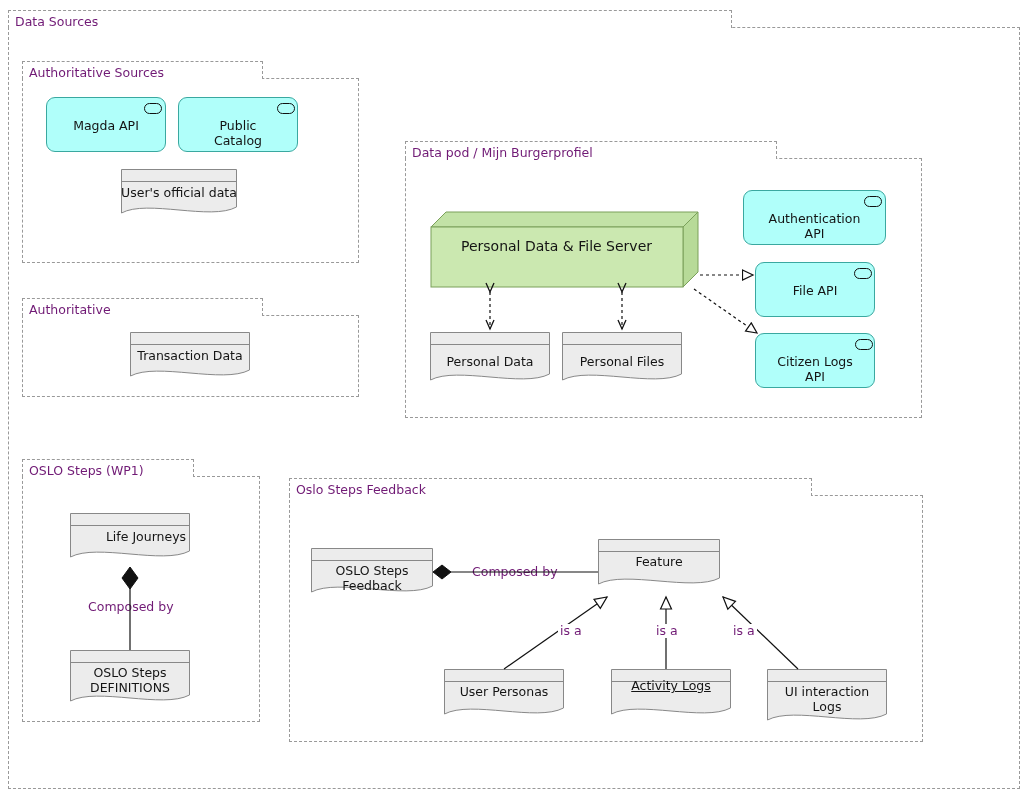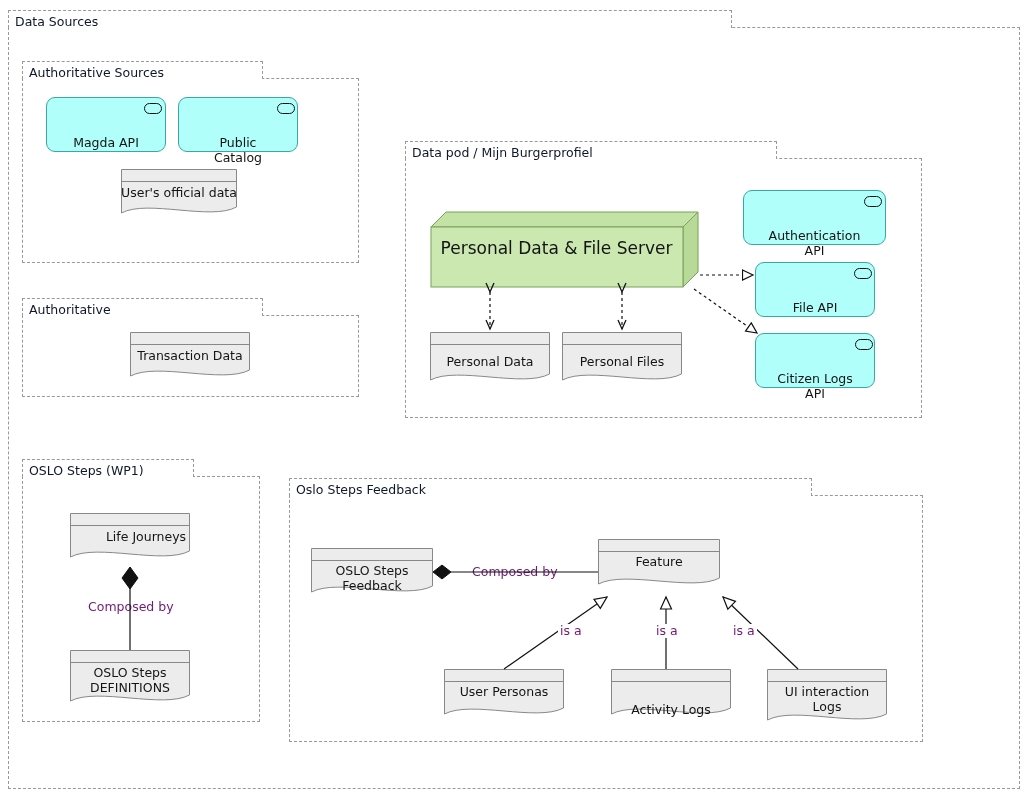--- a/index.html
+++ b/index.html
@@ -32,7 +32,7 @@
     box-sizing: border-box;
     background: #ffffff;
     font-size: 12.5px;
-    color: #0f172a;
+    color: #701a75;
     line-height: 1;
     padding: 5px 8px 4px 6px;
     white-space: nowrap;

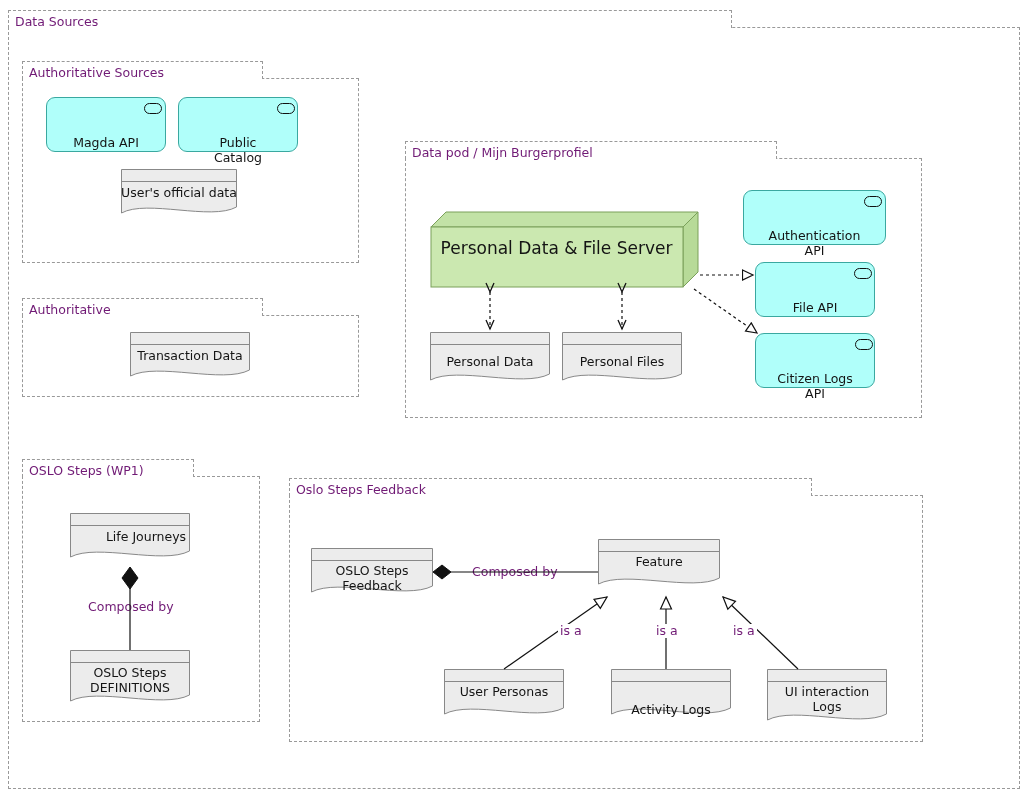--- a/index.html
+++ b/index.html
@@ -65,7 +65,6 @@
     padding-top: 20px;
     line-height: 15px;
     max-width: 78%;
-    margin-top: 17px;
   }
   .iface-icon {
     position: absolute;

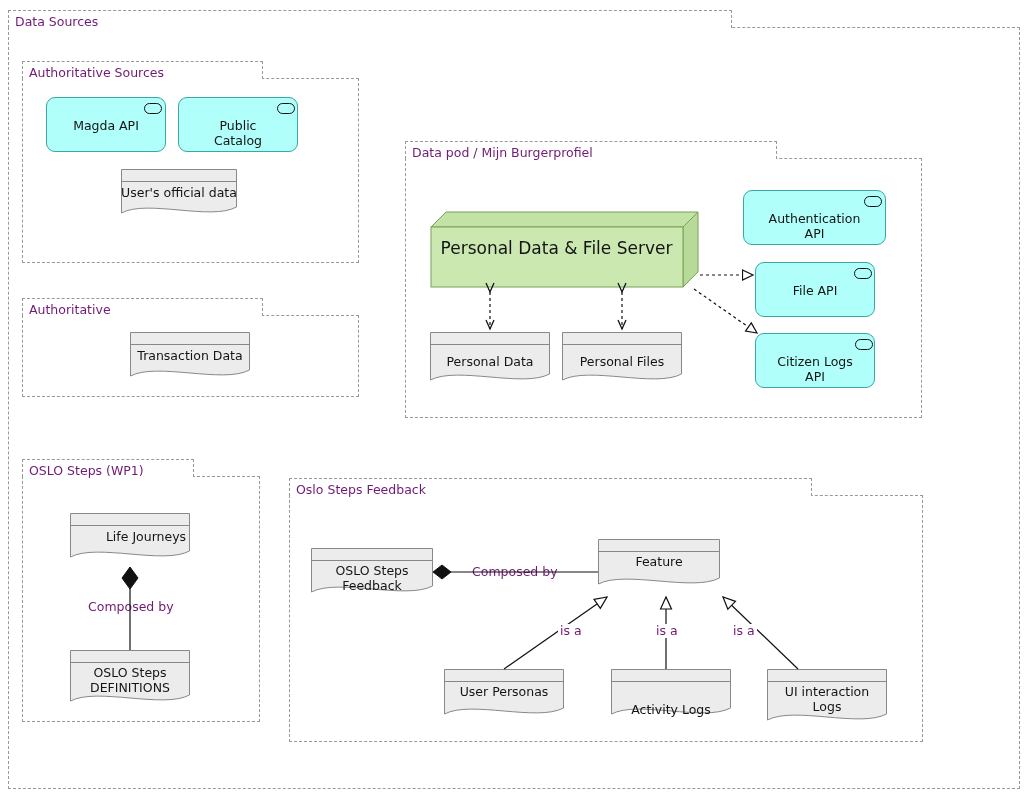--- a/index.html
+++ b/index.html
@@ -97,7 +97,7 @@
     left: 0;
     right: 0;
     text-align: center;
-    font-size: 17px;
+    font-size: 14px;
     color: #141414;
   }
   

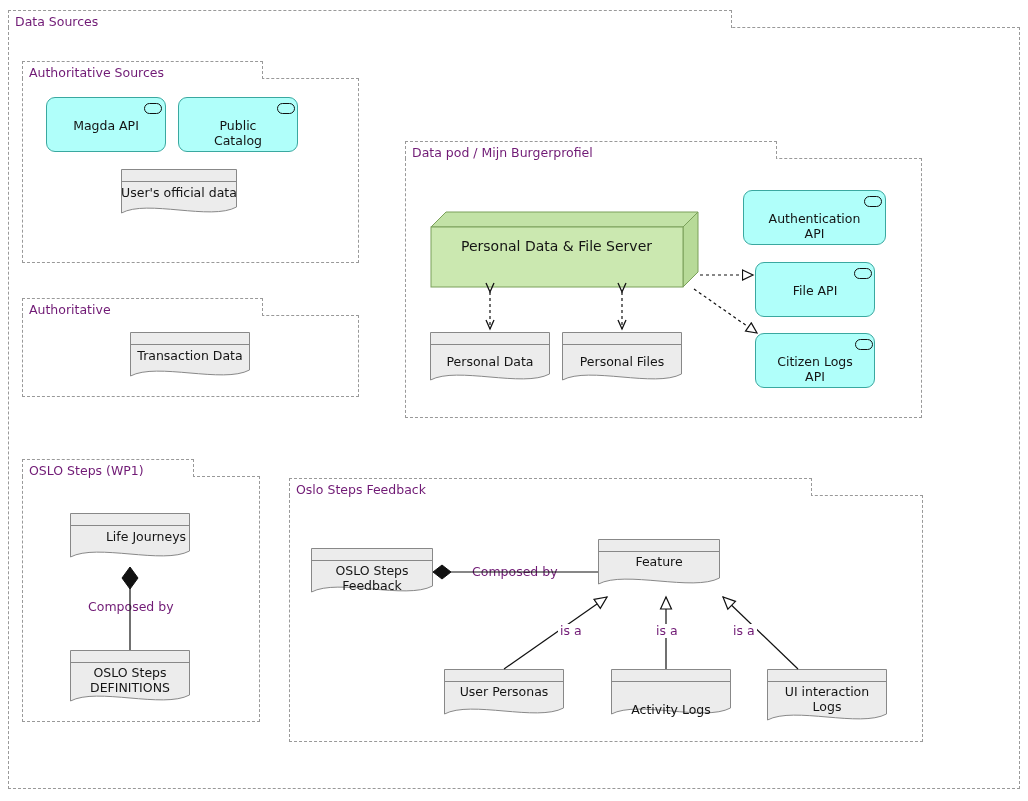--- a/index.html
+++ b/index.html
@@ -279,7 +279,7 @@
       <path d="M0.5,0.5 H119.5 V39 C93,53 27,31 0.5,45 Z" fill="#ececec" stroke="#888888" stroke-width="1"></path>
       <line x1="0.5" y1="12.5" x2="119.5" y2="12.5" stroke="#888888" stroke-width="1"></line>
     </svg>
-    <span class="doc-label" style="top:33px;">Activity Logs</span>
+    <span class="doc-label" style="top:9px;text-decoration:underline;">Activity Logs</span>
   </div>
 
   <div class="doc" style="left:767px; top:669px; width:120px; height:58px;">

